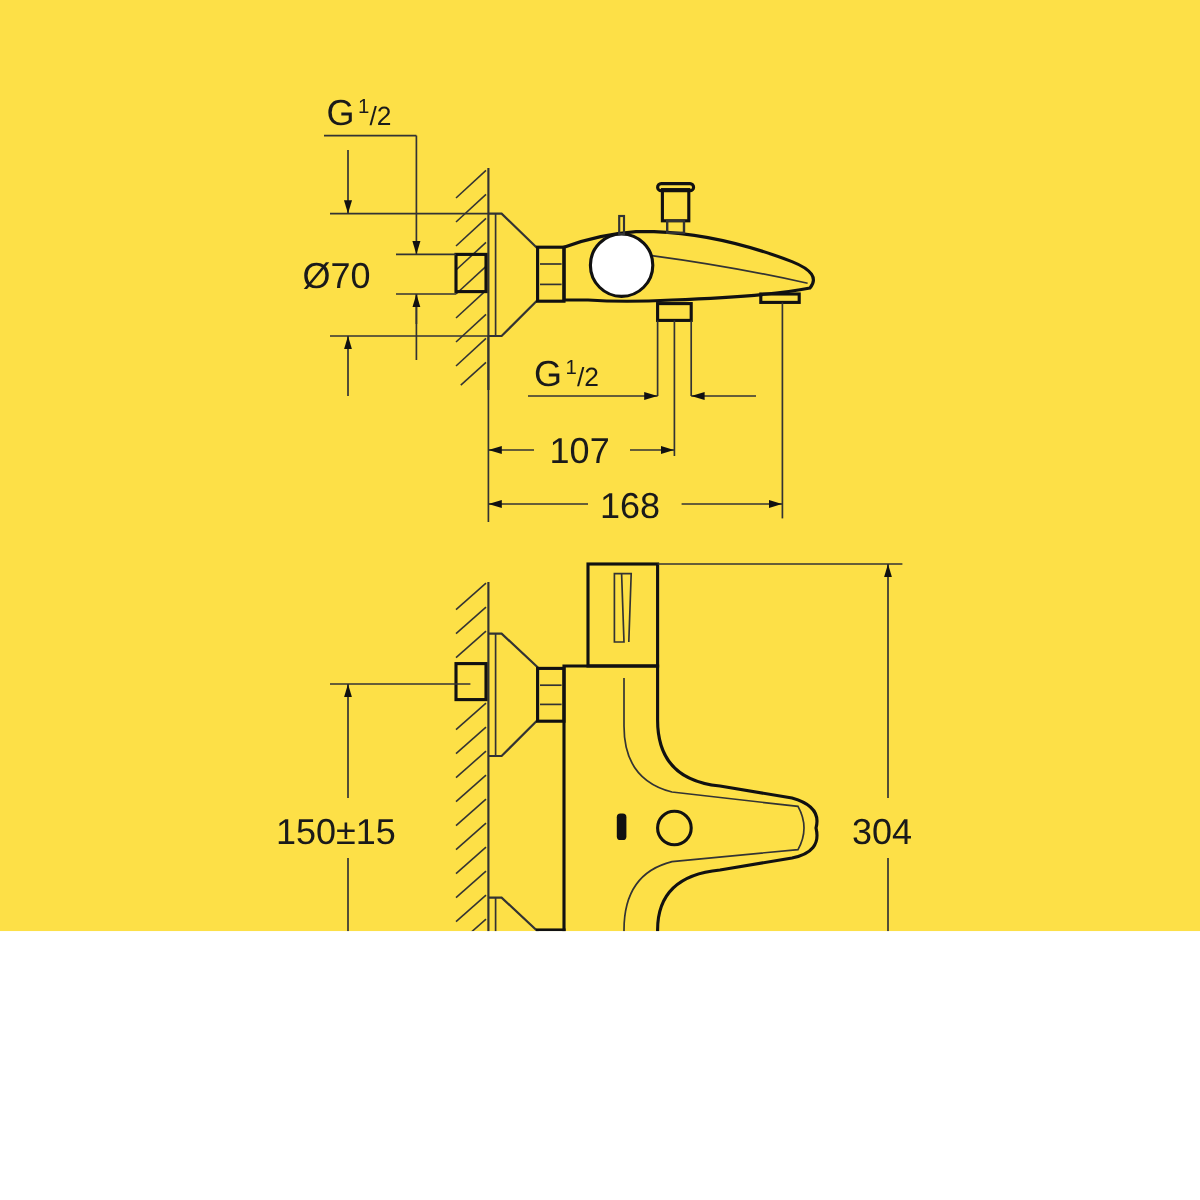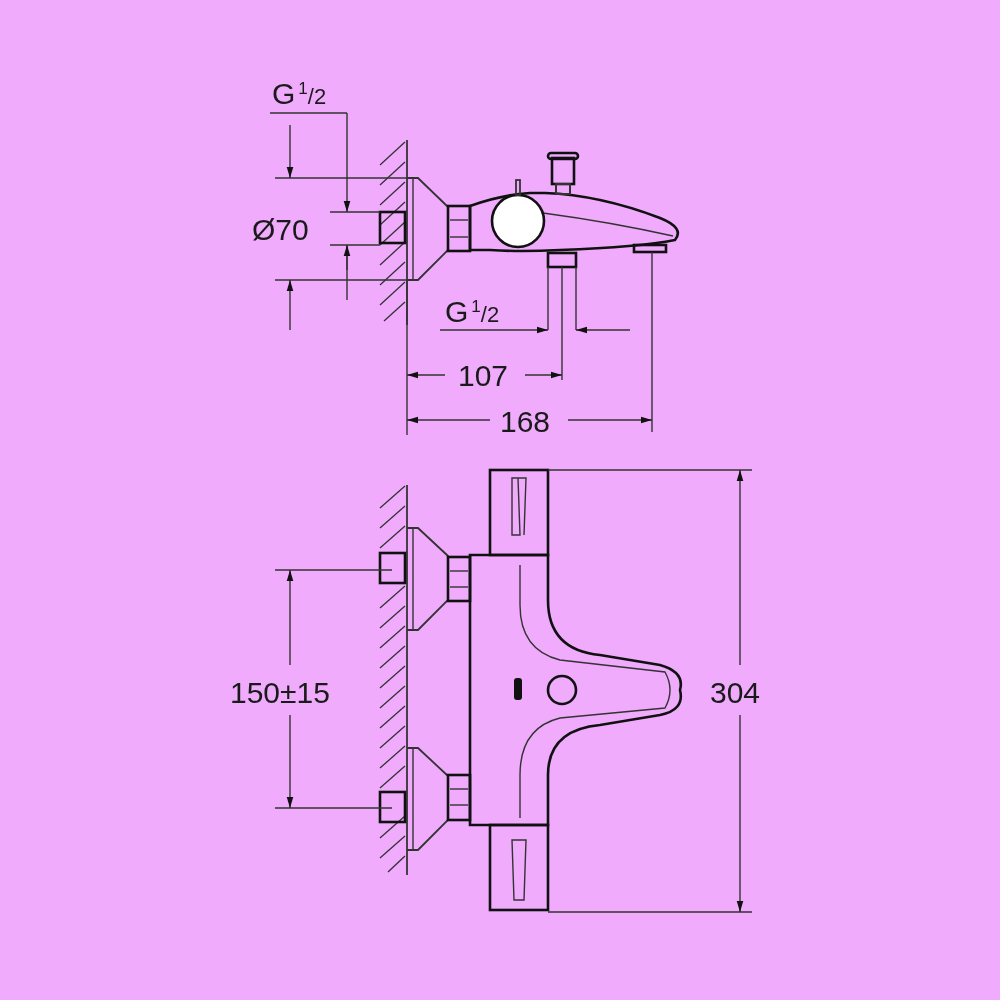--- a/index.html
+++ b/index.html
@@ -3,7 +3,7 @@
 <meta charset="utf-8">
 <style>
   html,body{margin:0;padding:0;background:#ffffff;}
-  #canvas{position:relative;width:1000px;height:1000px;background:#f0abfc;overflow:hidden;}
+  #canvas{position:relative;width:1000px;height:776px;background:#fde047;overflow:hidden;}
   svg{position:absolute;left:0;top:0;}
   .dim-text{font-family:"Liberation Sans",sans-serif;fill:#1a1a1a;}
   .thin{stroke:#333;stroke-width:1.4;fill:none;}

